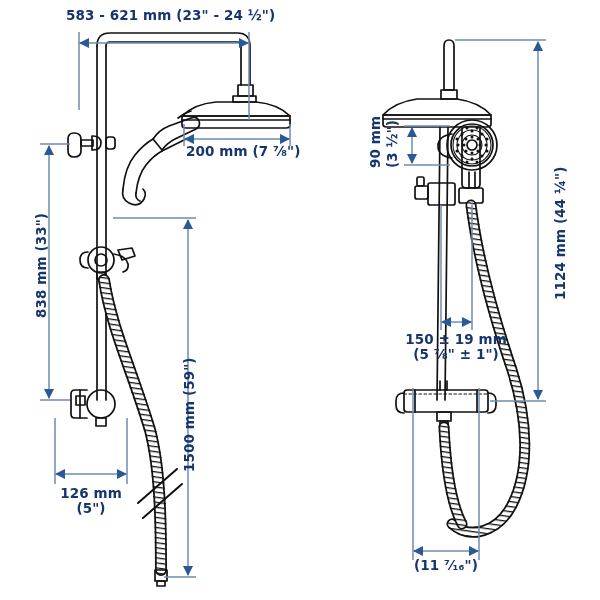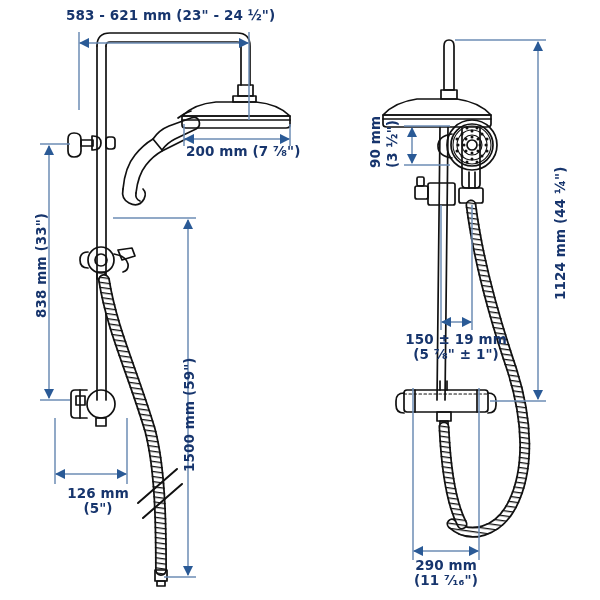--- a/index.html
+++ b/index.html
@@ -267,7 +267,7 @@
 
   <div class="dimlabel v" style="left:182px; top:472px; transform:rotate(-90deg);">1500 mm (59")</div>
 
-  <div class="dimlabel ctr" style="left:58px; top:486px; width:80px;">
+  <div class="dimlabel ctr" style="left:51px; top:486px; width:80px;">
     <div>126 mm</div>
     <div>(5")</div>
   </div>

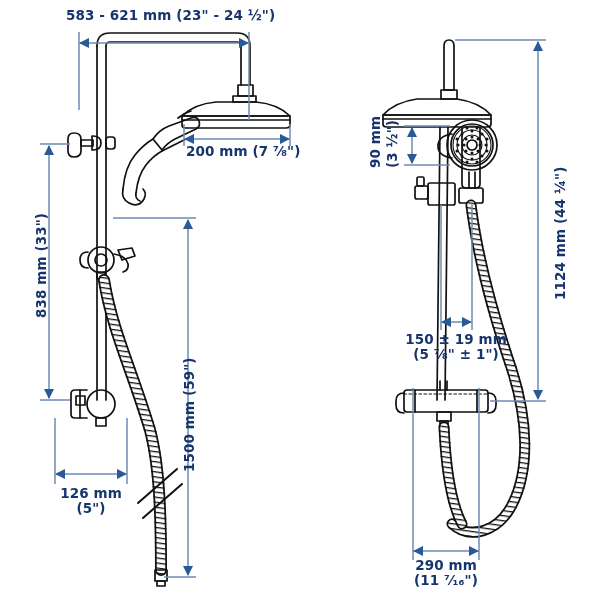--- a/index.html
+++ b/index.html
@@ -283,7 +283,6 @@
   </div>
 
   <div class="dimlabel ctr" style="left:386px; top:558px; width:120px;">
-    <div>290 mm</div>
     <div>(11 ⁷⁄₁₆")</div>
   </div>
 

